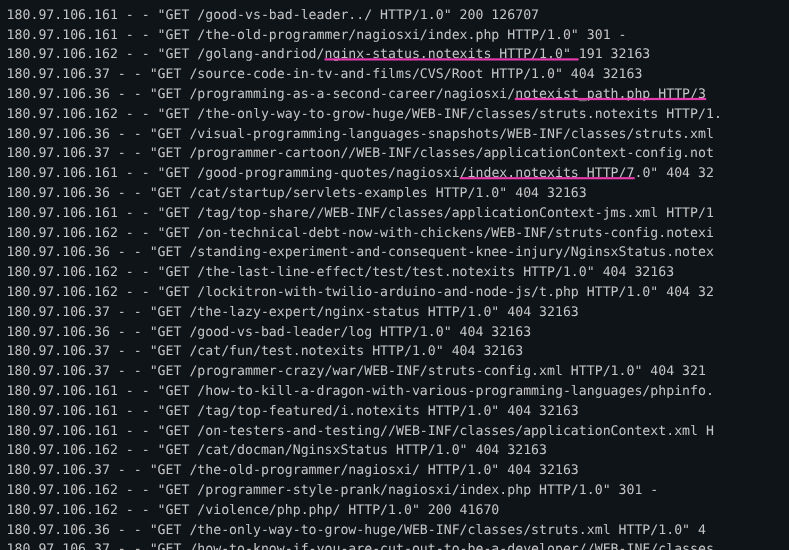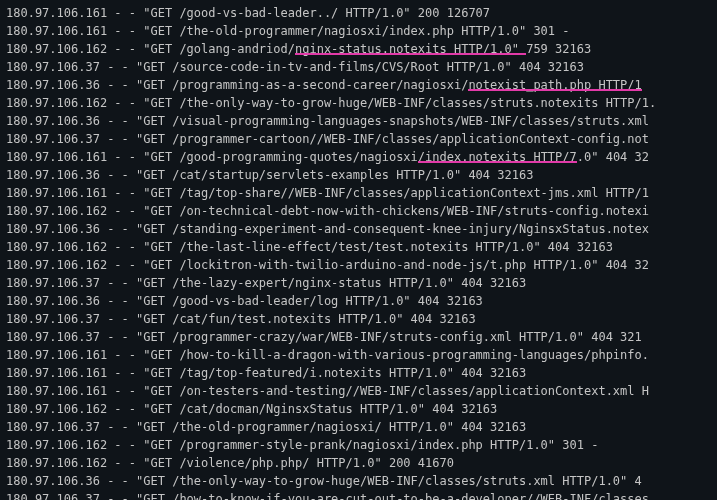--- a/index.html
+++ b/index.html
@@ -36,7 +36,7 @@
 <div id="log">
     <div class="line">180.97.106.161 - - "GET /good-vs-bad-leader../ HTTP/1.0" 200 126707</div>
     <div class="line">180.97.106.161 - - "GET /the-old-programmer/nagiosxi/index.php HTTP/1.0" 301 -</div>
-    <div class="line"><span>180.97.106.162 - - "GET /golang-andriod/</span><span class="hl">nginx-status.notexits HTTP/1.0" </span><span>759 32163</span></div>
+    <div class="line"><span>180.97.106.162 - - "GET /golang-andriod/</span><span class="hl">nginx-status.notexits HTTP/1.0" </span><span>191 32163</span></div>
     <div class="line">180.97.106.37 - - "GET /source-code-in-tv-and-films/CVS/Root HTTP/1.0" 404 32163</div>
     <div class="line"><span>180.97.106.36 - - "GET /programming-as-a-second-career/nagiosxi/</span><span class="hl">notexist_path.php HTTP/1</span><span></span></div>
     <div class="line">180.97.106.162 - - "GET /the-only-way-to-grow-huge/WEB-INF/classes/struts.notexits HTTP/1.</div>

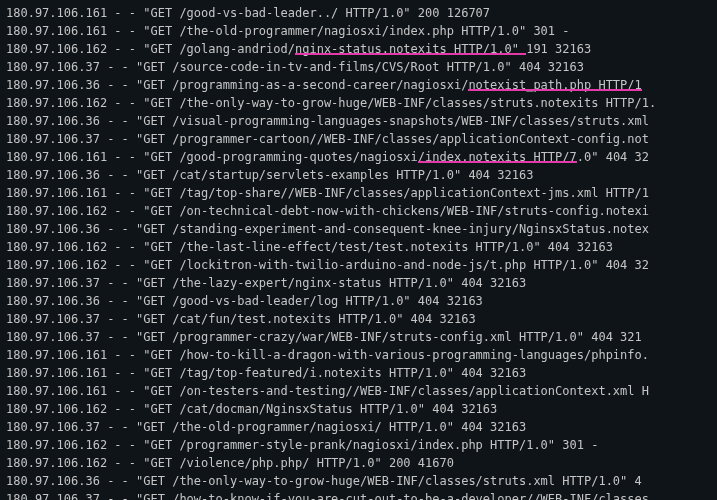--- a/index.html
+++ b/index.html
@@ -38,7 +38,7 @@
     <div class="line">180.97.106.161 - - "GET /the-old-programmer/nagiosxi/index.php HTTP/1.0" 301 -</div>
     <div class="line"><span>180.97.106.162 - - "GET /golang-andriod/</span><span class="hl">nginx-status.notexits HTTP/1.0" </span><span>191 32163</span></div>
     <div class="line">180.97.106.37 - - "GET /source-code-in-tv-and-films/CVS/Root HTTP/1.0" 404 32163</div>
-    <div class="line"><span>180.97.106.36 - - "GET /programming-as-a-second-career/nagiosxi/</span><span class="hl">notexist_path.php HTTP/1</span><span></span></div>
+    <div class="line"><span>180.97.106.36 - - "GET /programming-as-a-second-career/nagiosxi/</span><span class="hl">notexist_path.php HTTP/3</span><span></span></div>
     <div class="line">180.97.106.162 - - "GET /the-only-way-to-grow-huge/WEB-INF/classes/struts.notexits HTTP/1.</div>
     <div class="line">180.97.106.36 - - "GET /visual-programming-languages-snapshots/WEB-INF/classes/struts.xml</div>
     <div class="line">180.97.106.37 - - "GET /programmer-cartoon//WEB-INF/classes/applicationContext-config.not</div>

